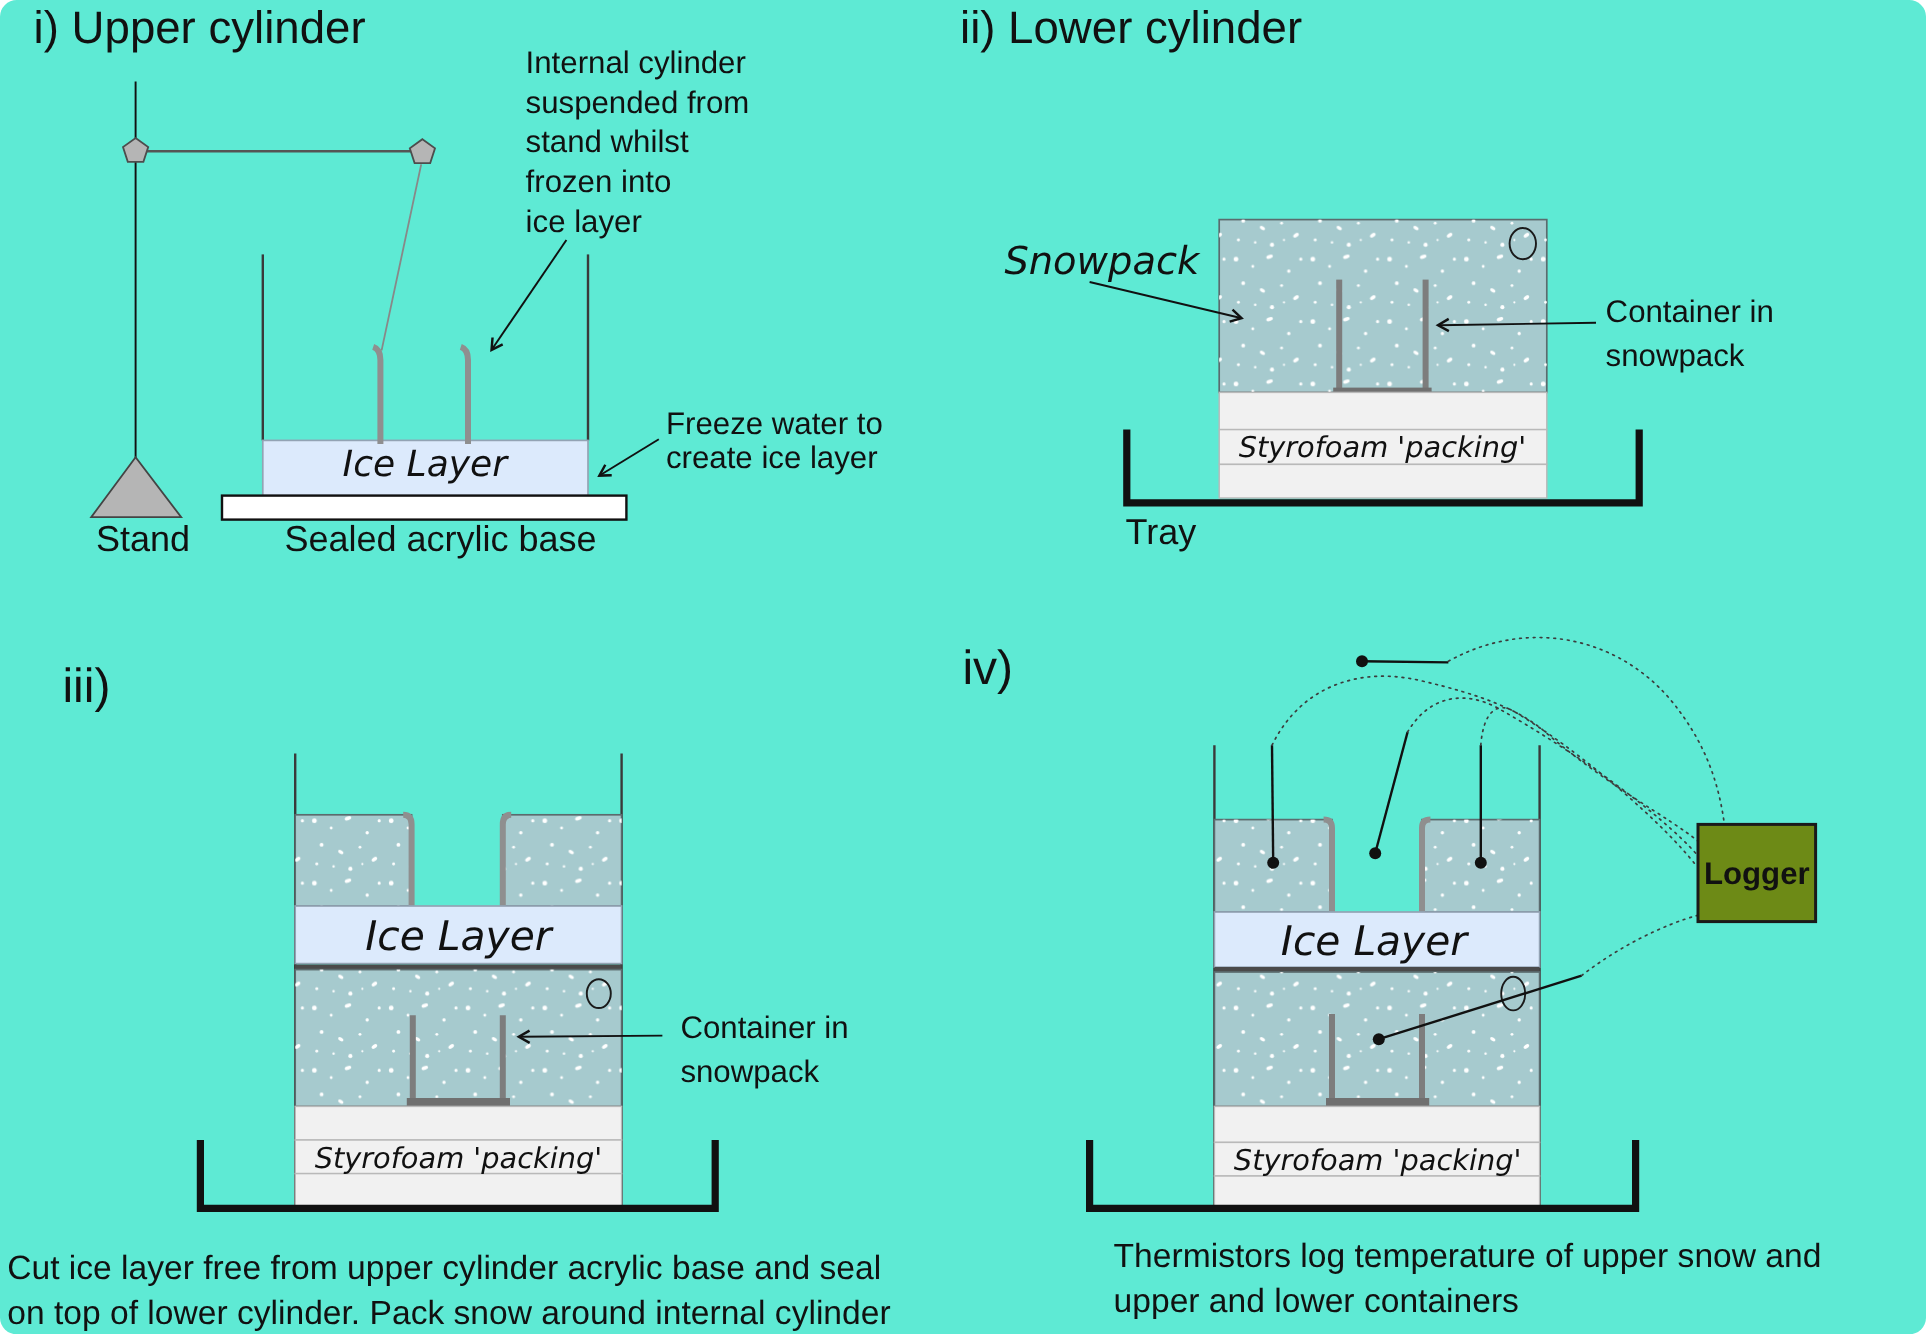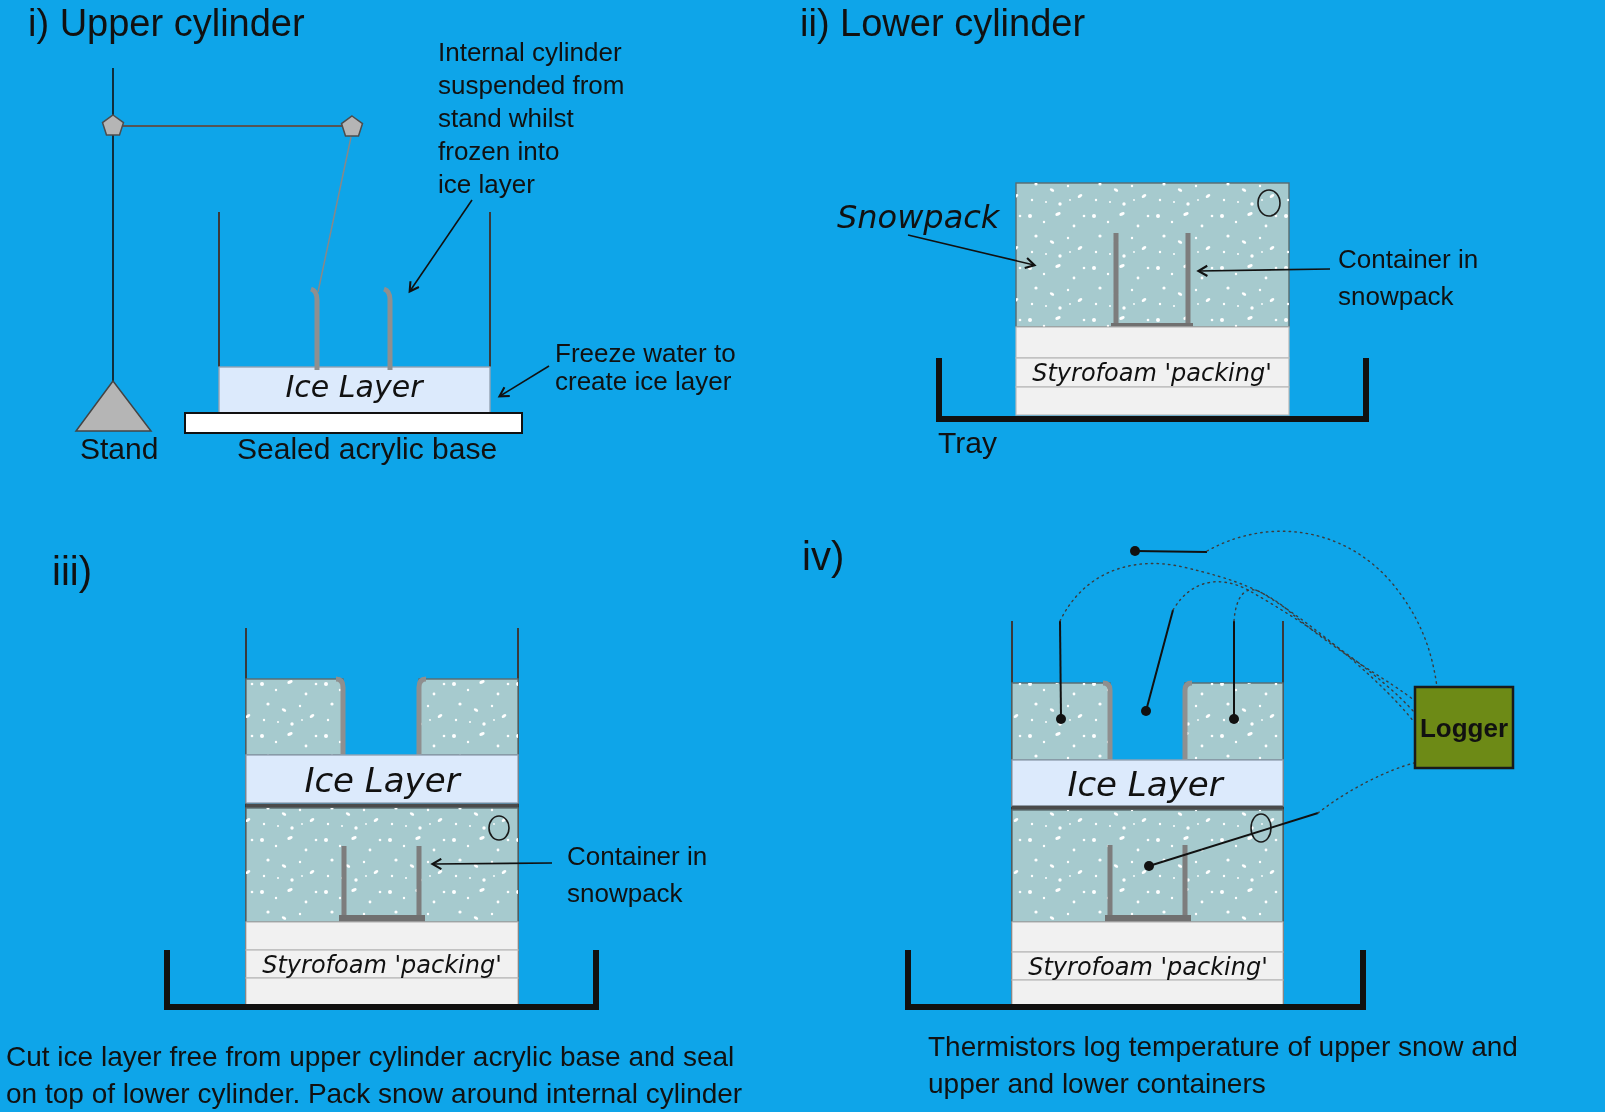--- a/index.html
+++ b/index.html
@@ -3,7 +3,7 @@
 <meta charset="utf-8">
 <style>
   html,body{margin:0;padding:0;background:#ffffff;}
-  #canvas{position:relative;width:1605px;height:1112px;background:#0ea5e9;overflow:hidden;}
+  #canvas{position:relative;width:1605px;height:1112px;background:#5eead4;overflow:hidden;border-radius:14px;}
   svg{display:block;}
   text{font-family:"Liberation Sans",sans-serif;fill:#111;}
   .title{font-size:38px;}

